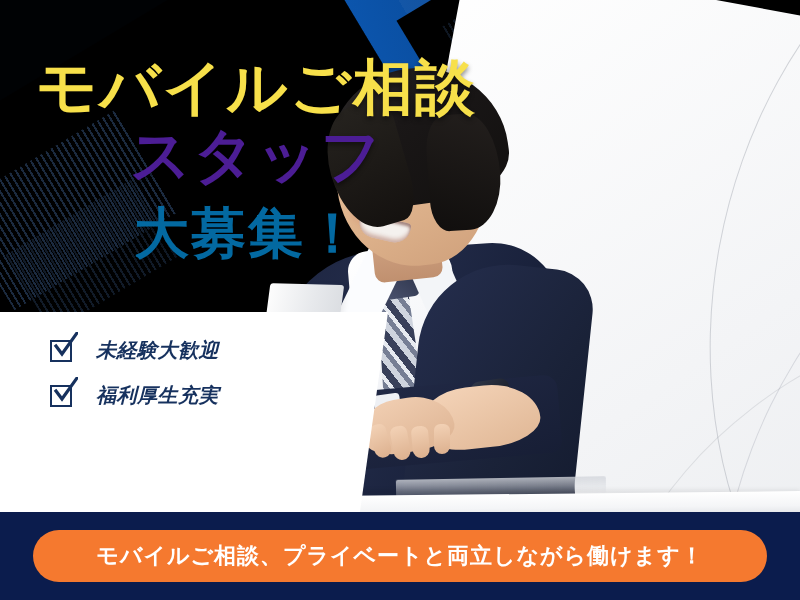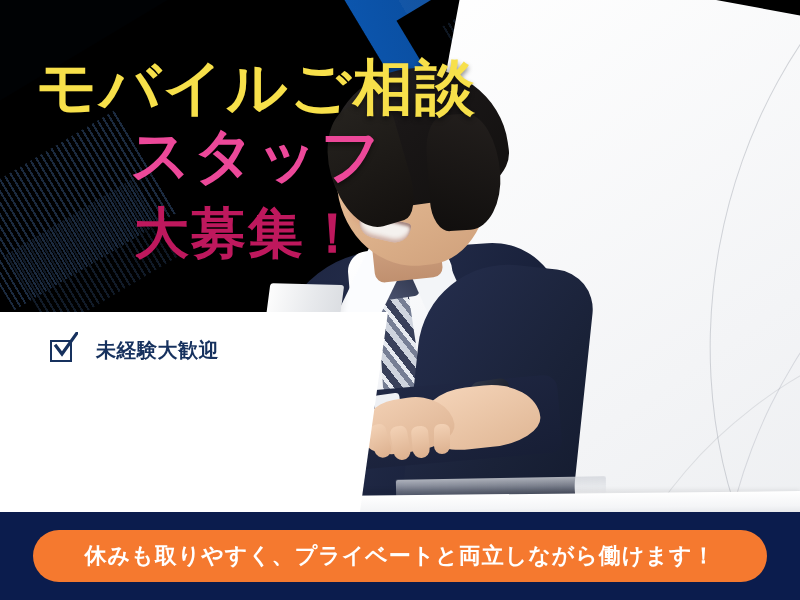--- a/index.html
+++ b/index.html
@@ -167,7 +167,7 @@
     position: absolute;
     left: 130px; top: 126px;
     font-size: 60px;
-    color: #ec4899;
+    color: #4c1d95;
     text-shadow: 0 3px 5px rgba(0,0,0,.45);
   }
   .hl-3 {

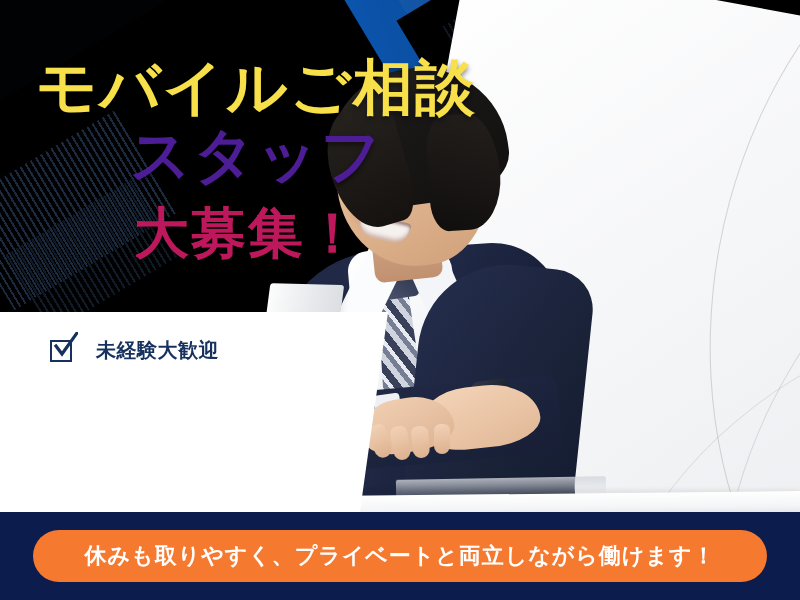--- a/index.html
+++ b/index.html
@@ -174,7 +174,7 @@
     position: absolute;
     left: 134px; top: 206px;
     font-size: 55px;
-    color: #be185d;
+    color: #0369a1;
     text-shadow: 0 3px 7px rgba(0,0,0,.65);
   }
 

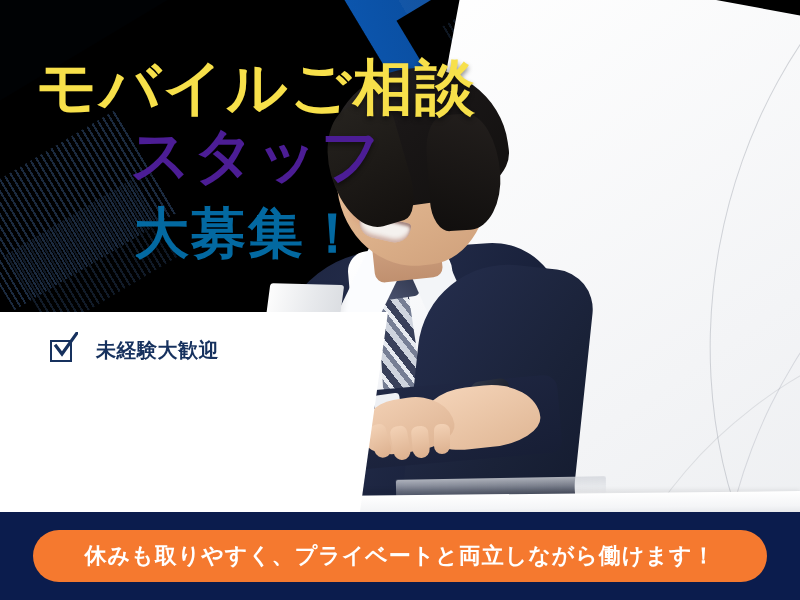--- a/index.html
+++ b/index.html
@@ -496,6 +496,7 @@
     color: #16315e;
     letter-spacing: .5px;
     white-space: nowrap;
+    font-style: italic;
   }
 
   

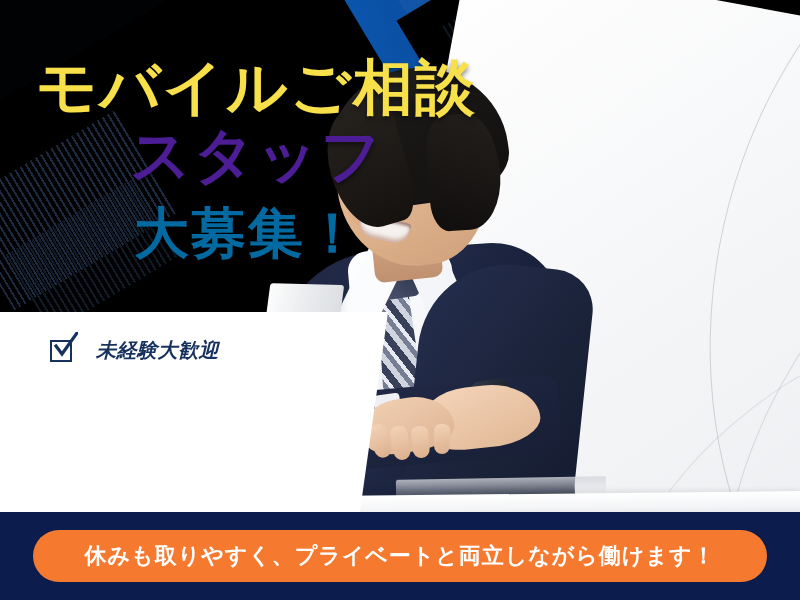--- a/index.html
+++ b/index.html
@@ -610,6 +610,15 @@
     </div>
 
 
+    <div class="check-row">
+      <span class="check-box">
+        <span class="sq"></span>
+        <svg class="tick" viewBox="0 0 26 28" fill="none" xmlns="http://www.w3.org/2000/svg">
+          <path d="M4 14 L10 22 L25 1" stroke="#16315e" stroke-width="3.2" stroke-linecap="square" fill="none"></path>
+        </svg>
+      </span>
+      <span class="check-label">福利厚生充実</span>
+    </div>
 
 
   </div>

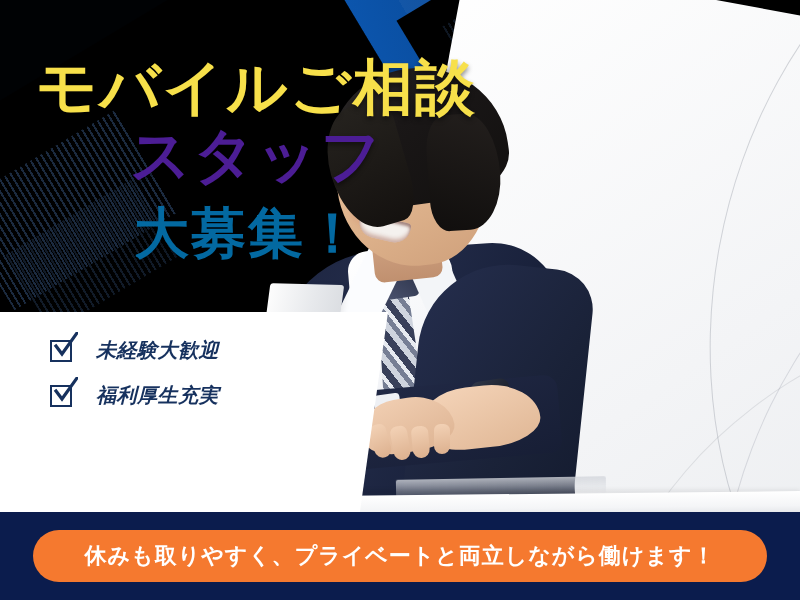--- a/index.html
+++ b/index.html
@@ -625,7 +625,7 @@
 
   <div class="footer">
     <div class="pill">
-      <span class="pill-text">休みも取りやすく、プライベートと両立しながら働けます！</span>
+      <span class="pill-text">モバイルご相談、プライベートと両立しながら働けます！</span>
     </div>
   </div>
 

